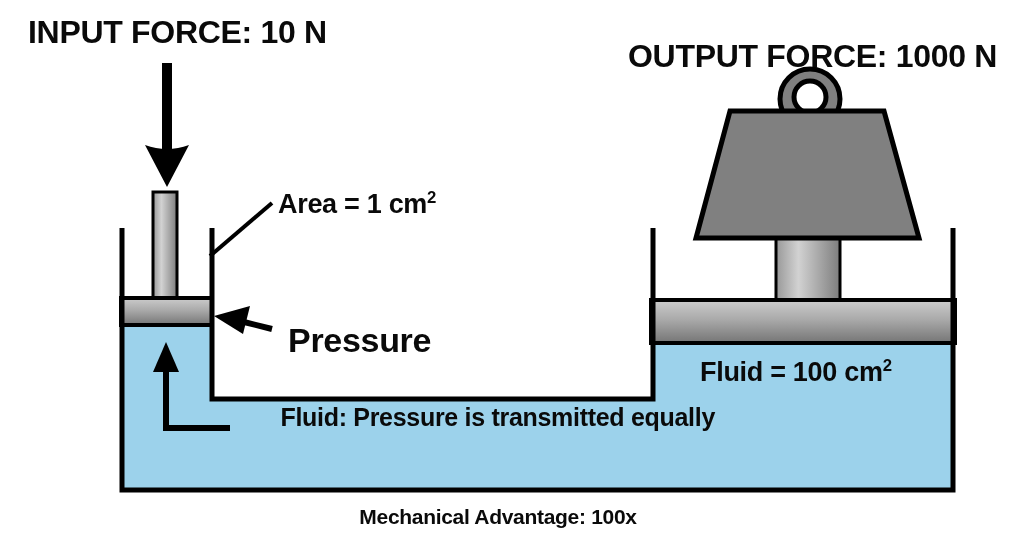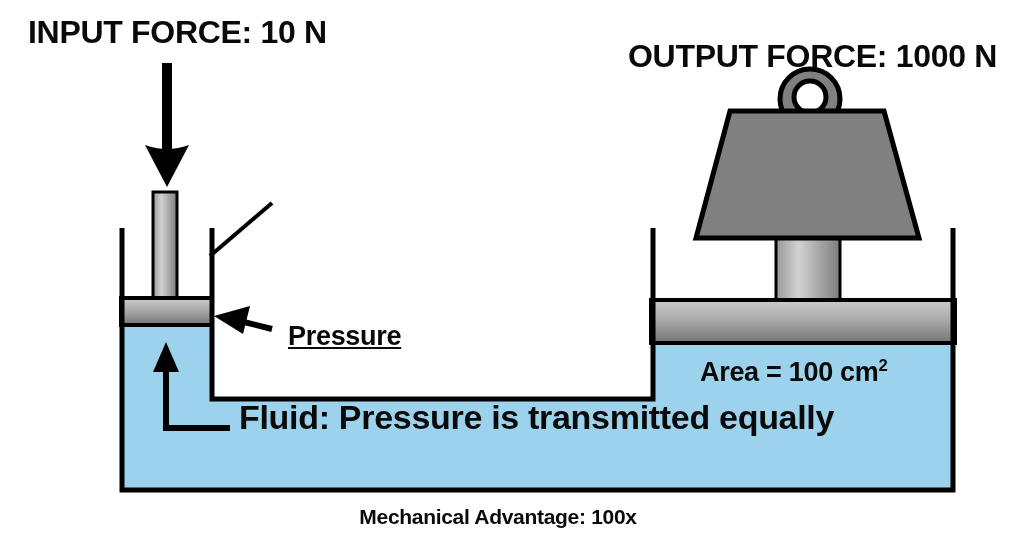--- a/index.html
+++ b/index.html
@@ -80,6 +80,7 @@
 
   <div class="lbl title" id="output-force-label">OUTPUT FORCE: 1000 N</div>
 
+  <div class="lbl" id="area-small-label"><span>Area = 1 cm</span><sup>2</sup></div>
 
   <div class="lbl" id="pressure-label">Pressure</div>
 

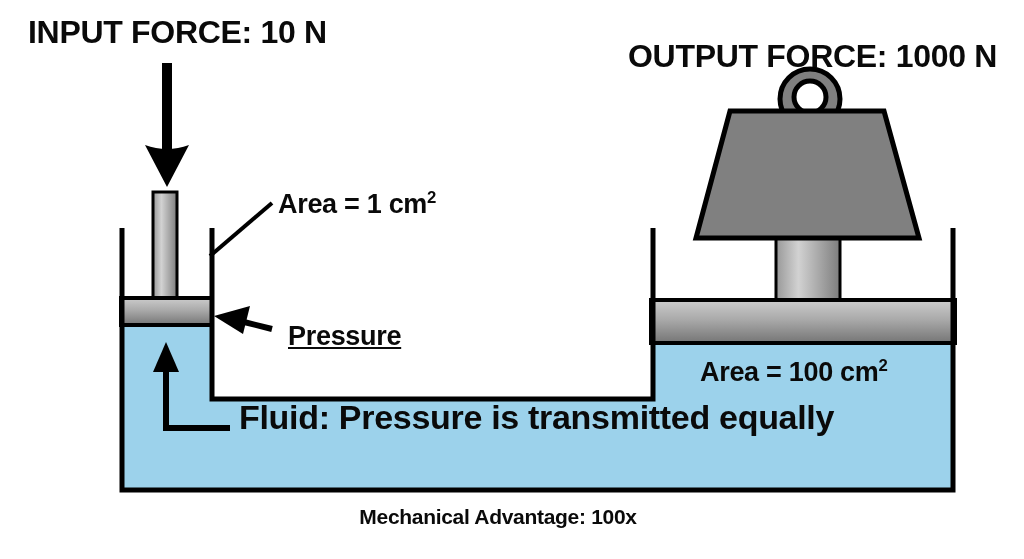--- a/index.html
+++ b/index.html
@@ -18,7 +18,7 @@
   #input-force-label{left:28px;}
   #output-force-label{left:628px;margin-top:24px;}
   #area-small-label{left:278px;top:189px;font-size:27px;font-weight:bold;}
-  #pressure-label{left:288px;top:321px;font-size:27px;font-weight:bold;text-decoration:underline;}
+  #pressure-label{left:288px;top:321px;font-size:34px;font-weight:bold;}
   #area-large-label{left:700px;top:357px;font-size:27px;font-weight:bold;}
   #fluid-caption{left:239px;top:401px;width:482px;text-align:left;
     font-size:34px;line-height:33px;white-space:nowrap;}

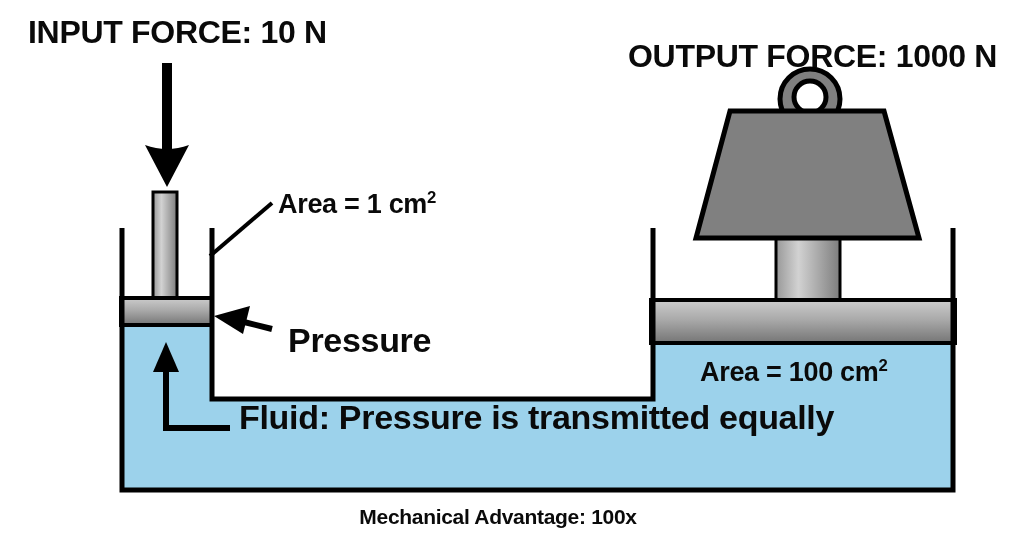--- a/index.html
+++ b/index.html
@@ -84,7 +84,7 @@
 
   <div class="lbl" id="pressure-label">Pressure</div>
 
-  <div class="lbl" id="area-large-label"><span>Area = 100 cm</span><sup>2</sup></div>
+  <div class="lbl" id="area-large-label"><span>Fluid = 100 cm</span><sup>2</sup></div>
 
   <div class="lbl" id="fluid-caption">
     <div class="b">Fluid: Pressure is transmitted equally</div>

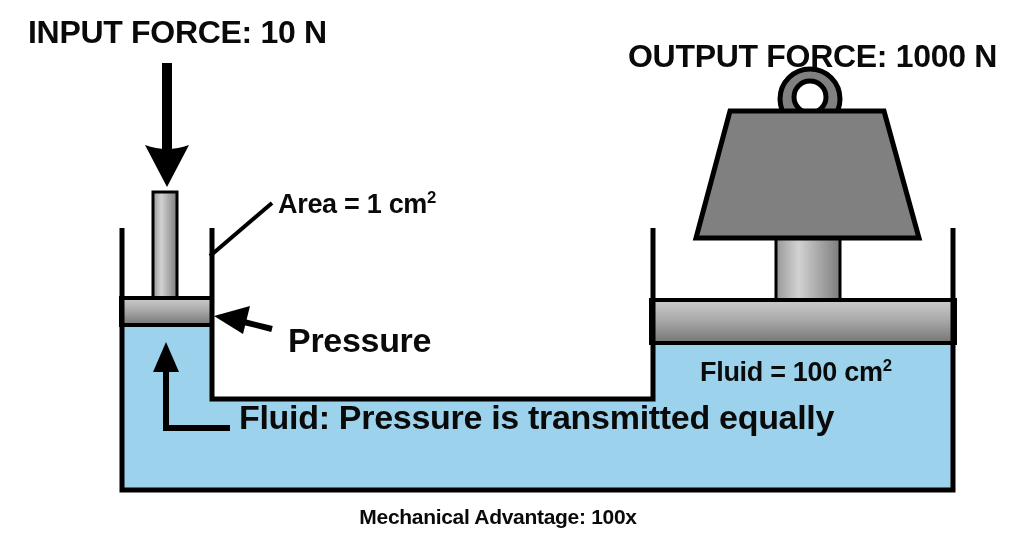--- a/index.html
+++ b/index.html
@@ -20,8 +20,8 @@
   #area-small-label{left:278px;top:189px;font-size:27px;font-weight:bold;}
   #pressure-label{left:288px;top:321px;font-size:34px;font-weight:bold;}
   #area-large-label{left:700px;top:357px;font-size:27px;font-weight:bold;}
-  #fluid-caption{left:239px;top:401px;width:482px;text-align:left;
-    font-size:34px;line-height:33px;white-space:nowrap;}
+  #fluid-caption{left:233px;top:401px;width:482px;text-align:right;
+    font-size:25px;line-height:33px;white-space:nowrap;}
   #mech-advantage-label{left:0px;top:505px;width:996px;text-align:center;
     font-size:21px;font-weight:bold;}
   sup{font-size:62%;vertical-align:super;line-height:0;}

